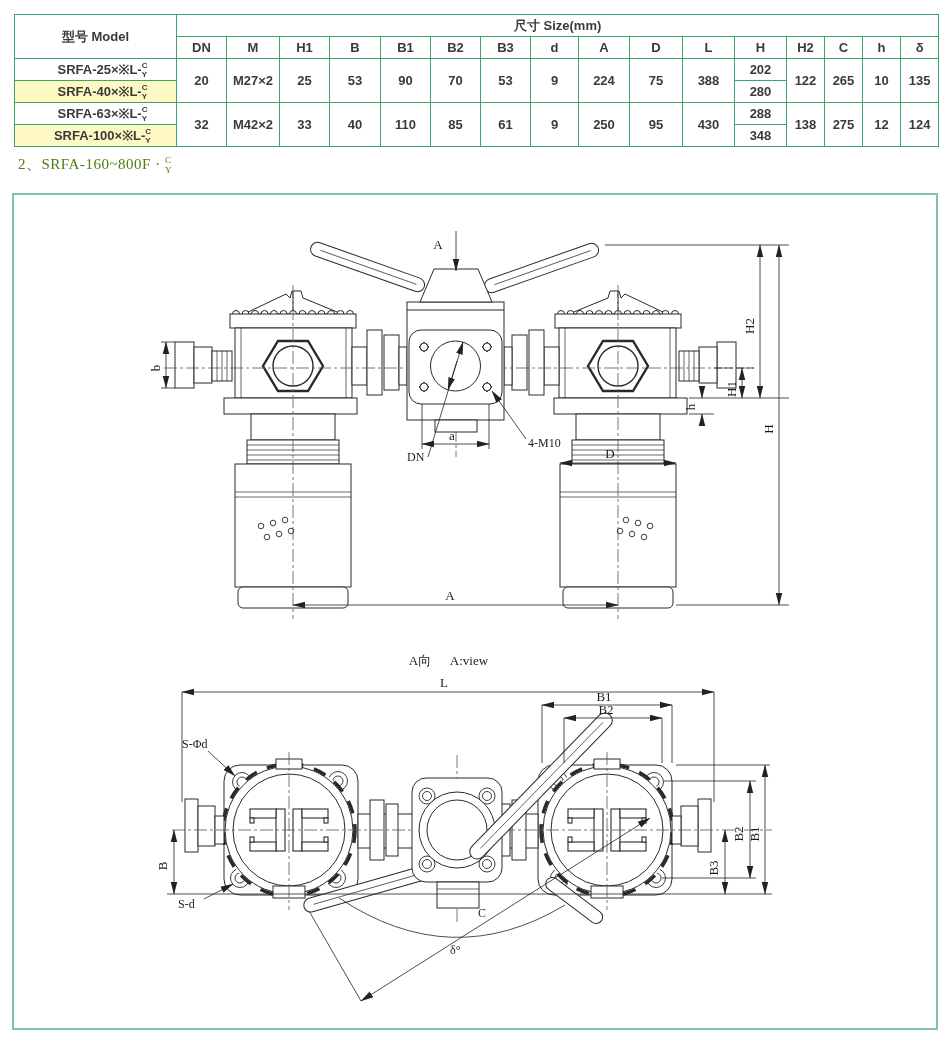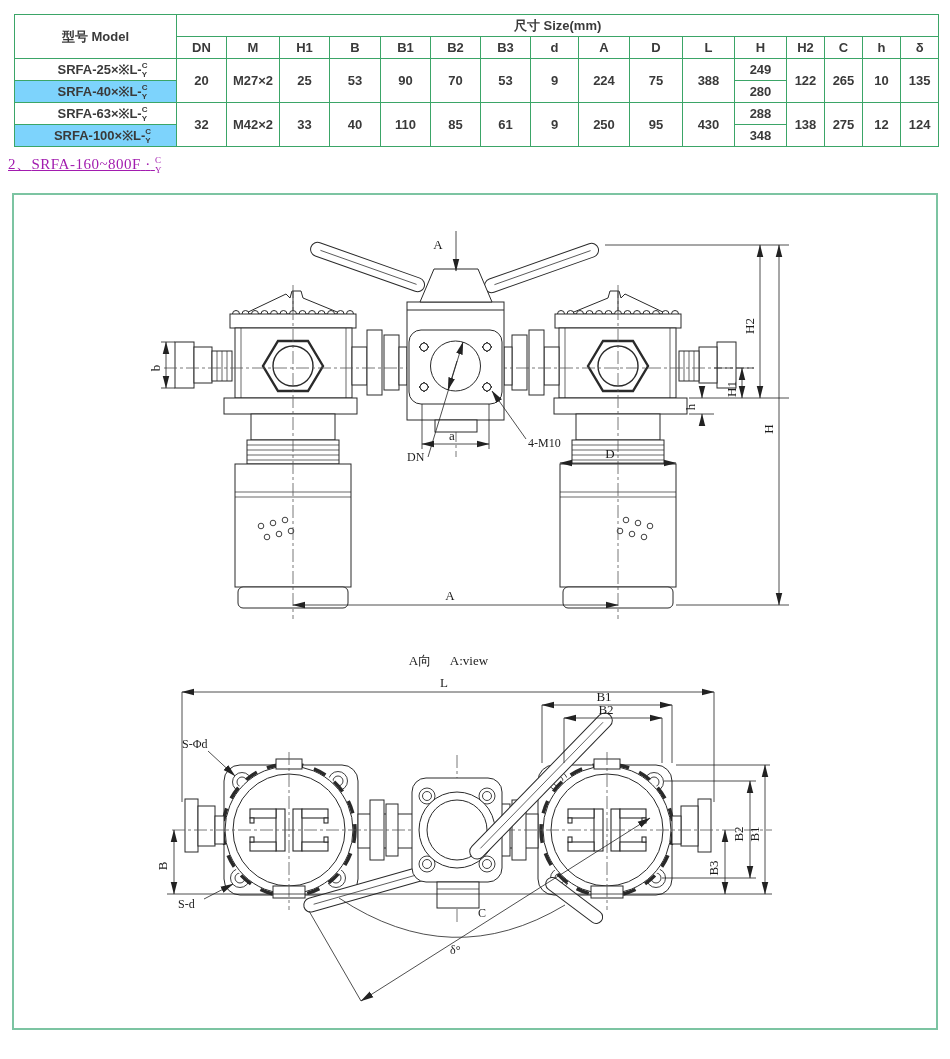--- a/index.html
+++ b/index.html
@@ -96,7 +96,7 @@
     <td rowspan="2">224</td>
     <td rowspan="2">75</td>
     <td rowspan="2">388</td>
-    <td>249</td>
+    <td>202</td>
     <td rowspan="2">122</td>
     <td rowspan="2">265</td>
     <td rowspan="2">10</td>

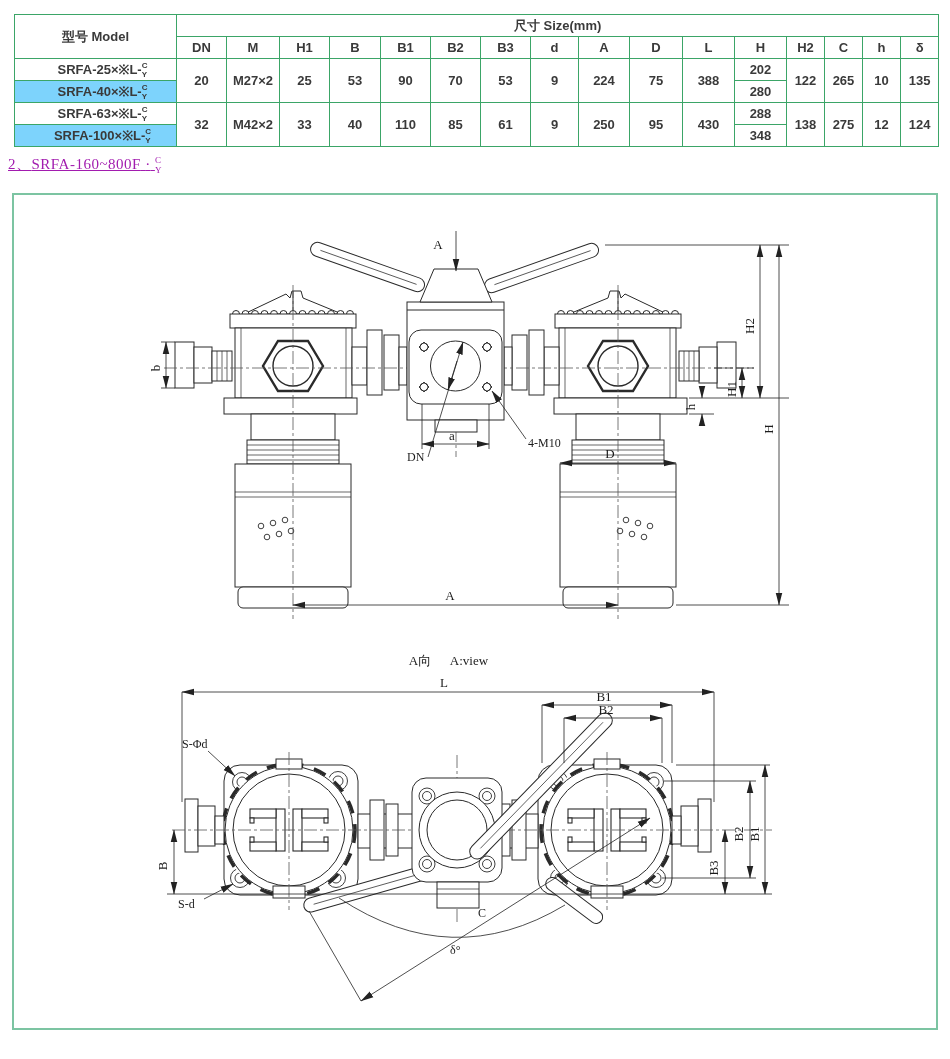--- a/index.html
+++ b/index.html
@@ -18,7 +18,7 @@
   td.hdr { background:#e6f4ea; font-size:12.5px; height:20px; }
   td.colhdr { background:#e6f4ea; height:25px; font-size:13px; }
   td.model-cell { text-align:center; font-size:13px;padding-left:14px; }
-  tr.alt td.model-cell, td.alt { background:#7dd3fc; }
+  tr.alt td.model-cell, td.alt { background:#fef9c3; }
   .stack { display:inline-block; vertical-align:middle; font-size:8px; line-height:1.05; text-align:left; }
   
   .heading {

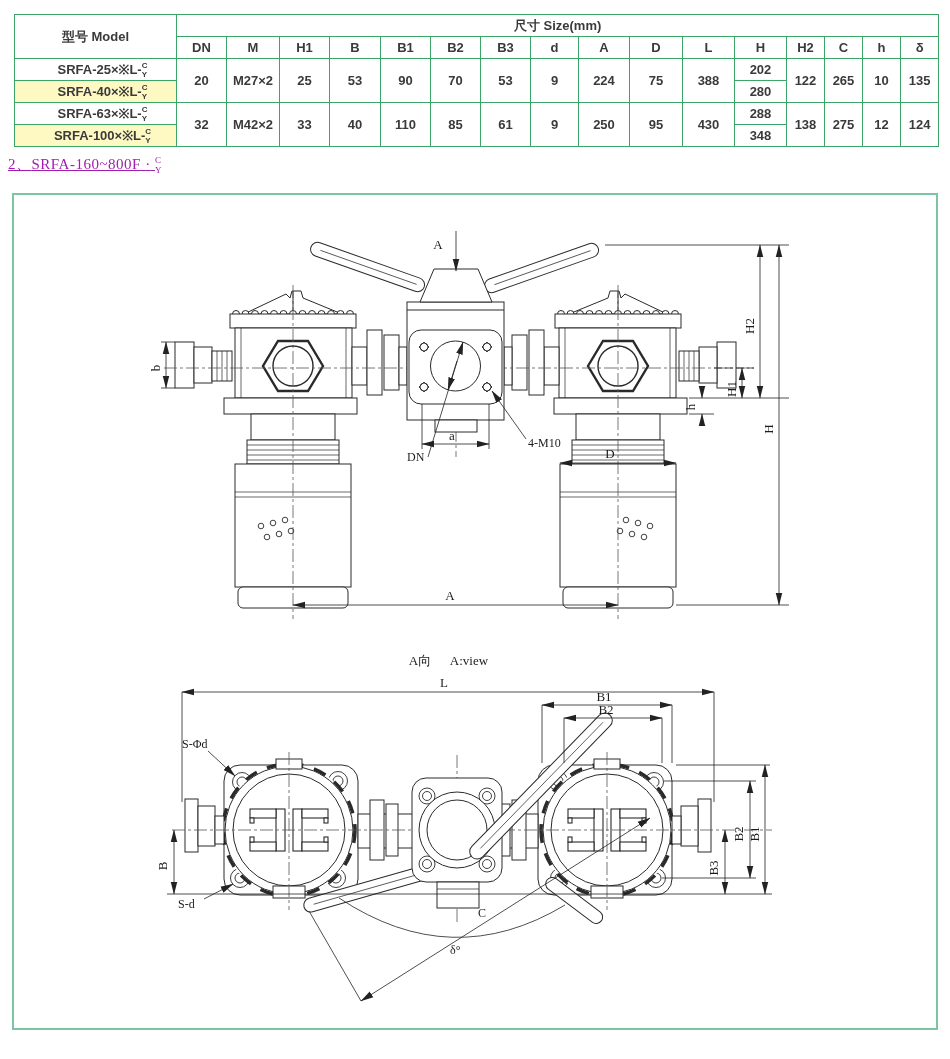--- a/index.html
+++ b/index.html
@@ -22,8 +22,8 @@
   .stack { display:inline-block; vertical-align:middle; font-size:8px; line-height:1.05; text-align:left; }
   
   .heading {
-    position:absolute; left:8px; top:155px; font-family:"Liberation Serif", serif;
-    font-size:15px; color:#a21caf; letter-spacing:0.5px;text-decoration:underline;
+    position:absolute; left:18px; top:155px; font-family:"Liberation Serif", serif;
+    font-size:15px; color:#4d7c0f; letter-spacing:0.5px;
   }
   .heading .stack { font-size:9px; font-family:"Liberation Serif", serif; }
   

